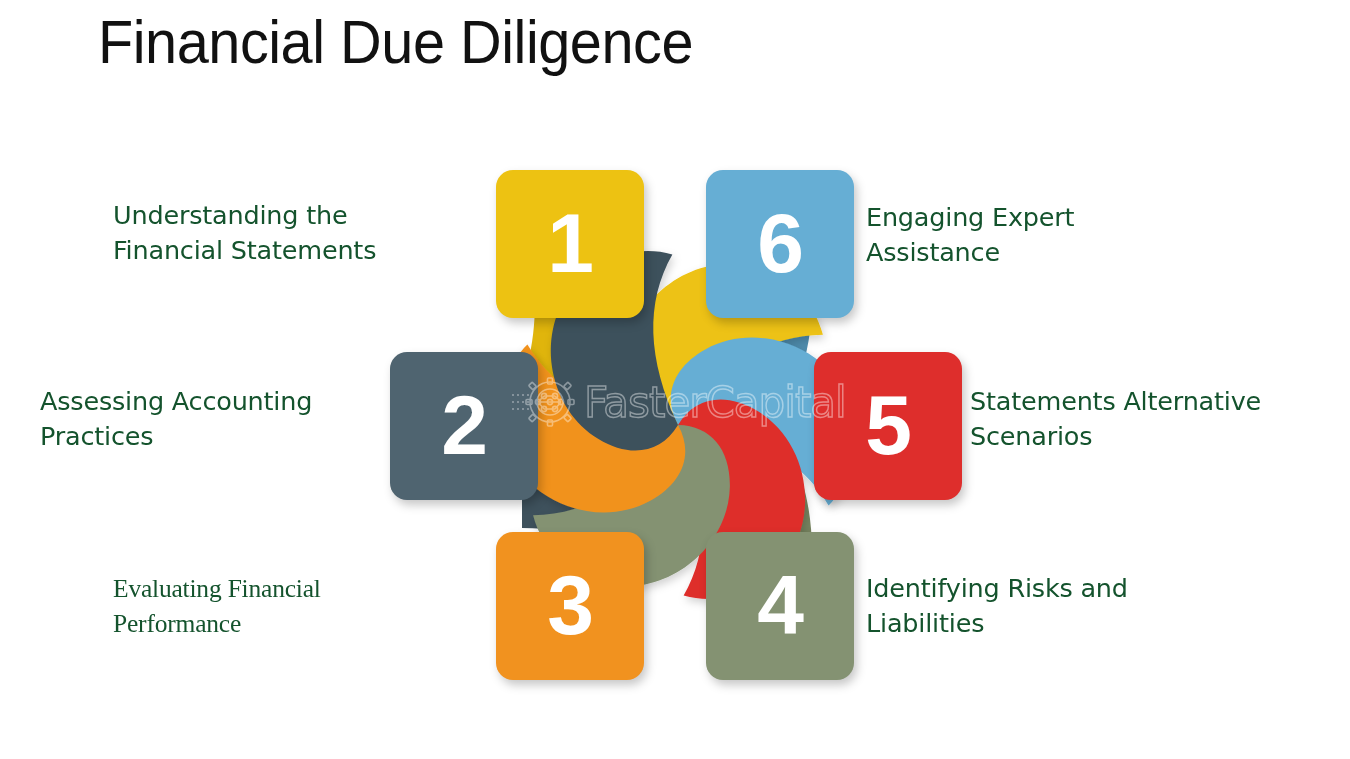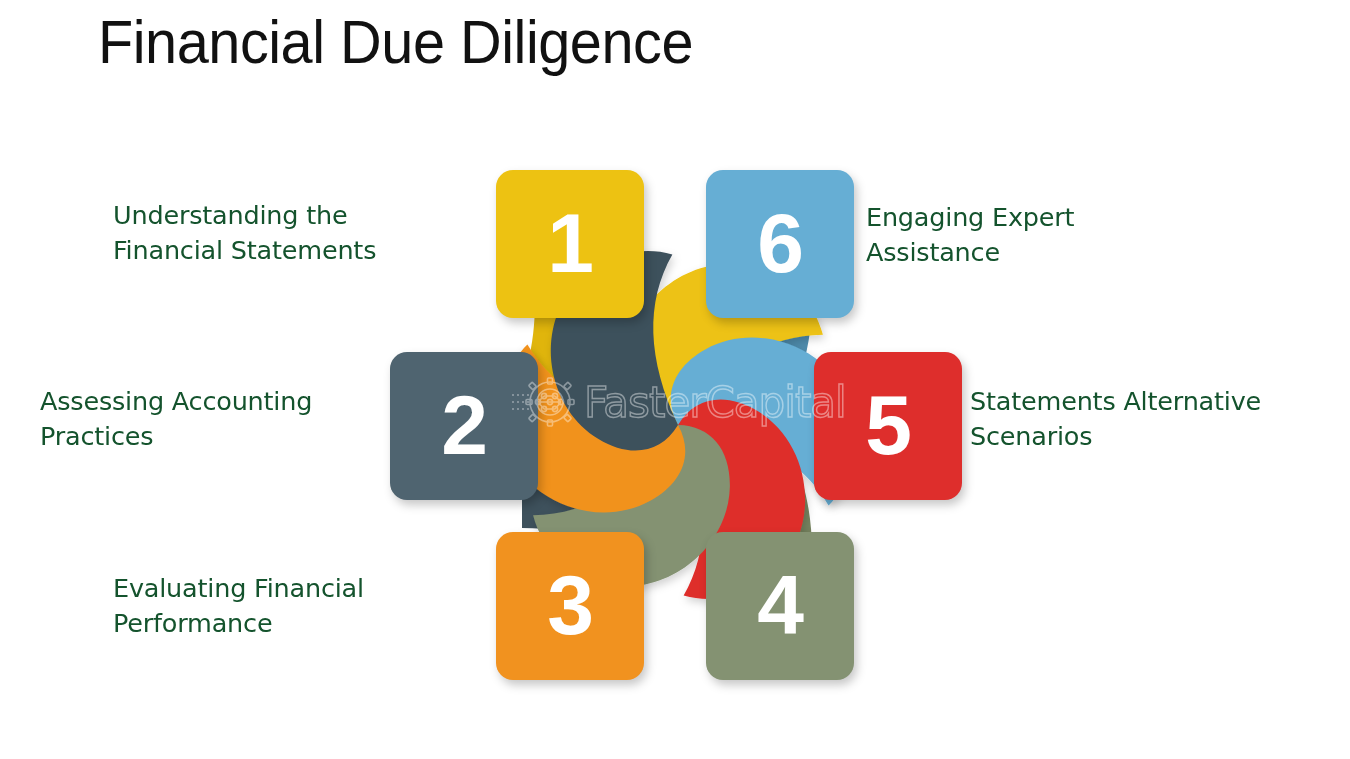--- a/index.html
+++ b/index.html
@@ -93,7 +93,7 @@
 
   #cap-1 { left: 113px; top: 198px; width: 330px; }
   #cap-2 { left: 8px;   top: 384px; width: 330px; margin-left: 32px; }
-  #cap-3 { left: 113px; top: 571px; width: 330px; }
+  #cap-3 { left: 113px; top: 571px; width: 330px; font-family: Liberation Serif, serif; }
   #cap-6 { left: 866px; top: 200px; width: 340px; }
   #cap-5 { left: 970px; top: 384px; width: 360px; }
   #cap-4 { left: 866px; top: 571px; width: 340px; }

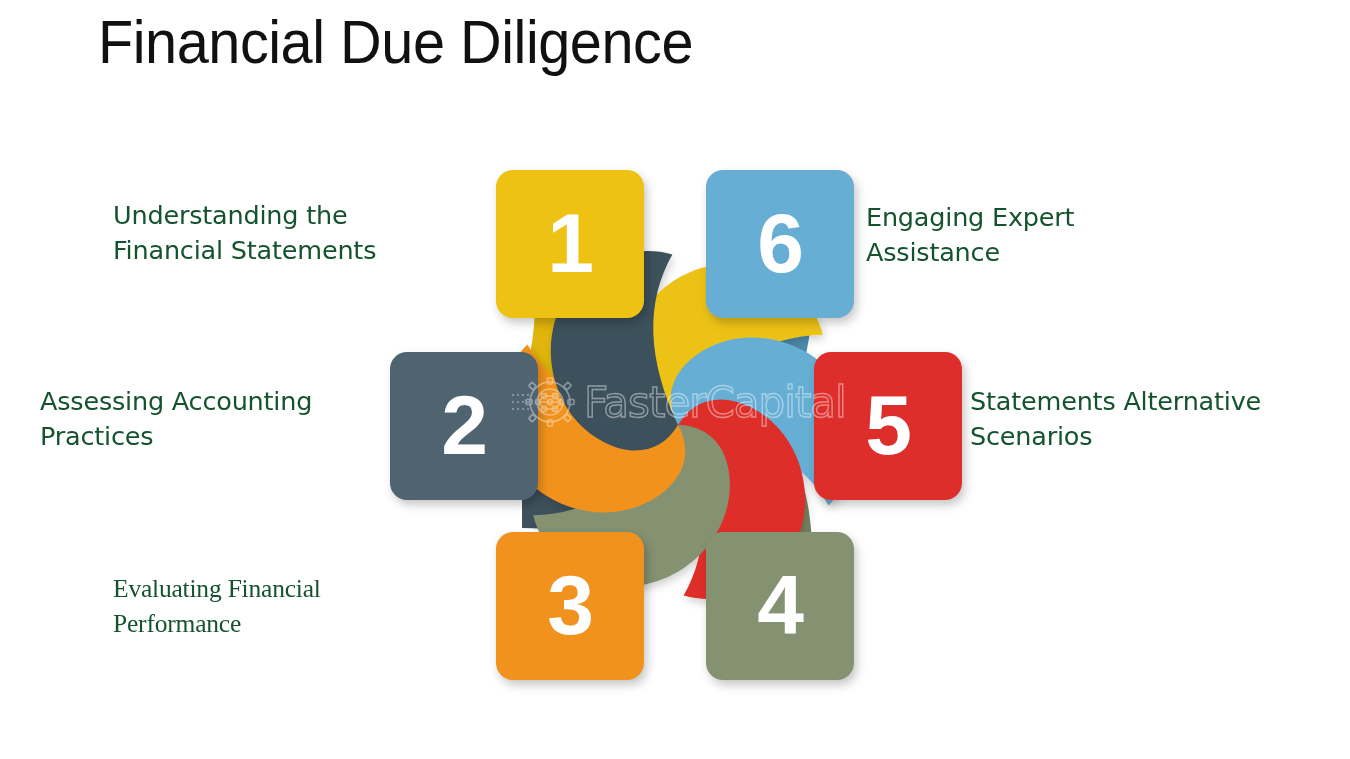--- a/index.html
+++ b/index.html
@@ -205,6 +205,8 @@
 Practices</div>
   <div class="caption left" id="cap-3">Evaluating Financial
 Performance</div>
+  <div class="caption right" id="cap-4">Identifying Risks and
+Liabilities</div>
   <div class="caption right" id="cap-5">Statements Alternative
 Scenarios</div>
   <div class="caption right" id="cap-6">Engaging Expert

